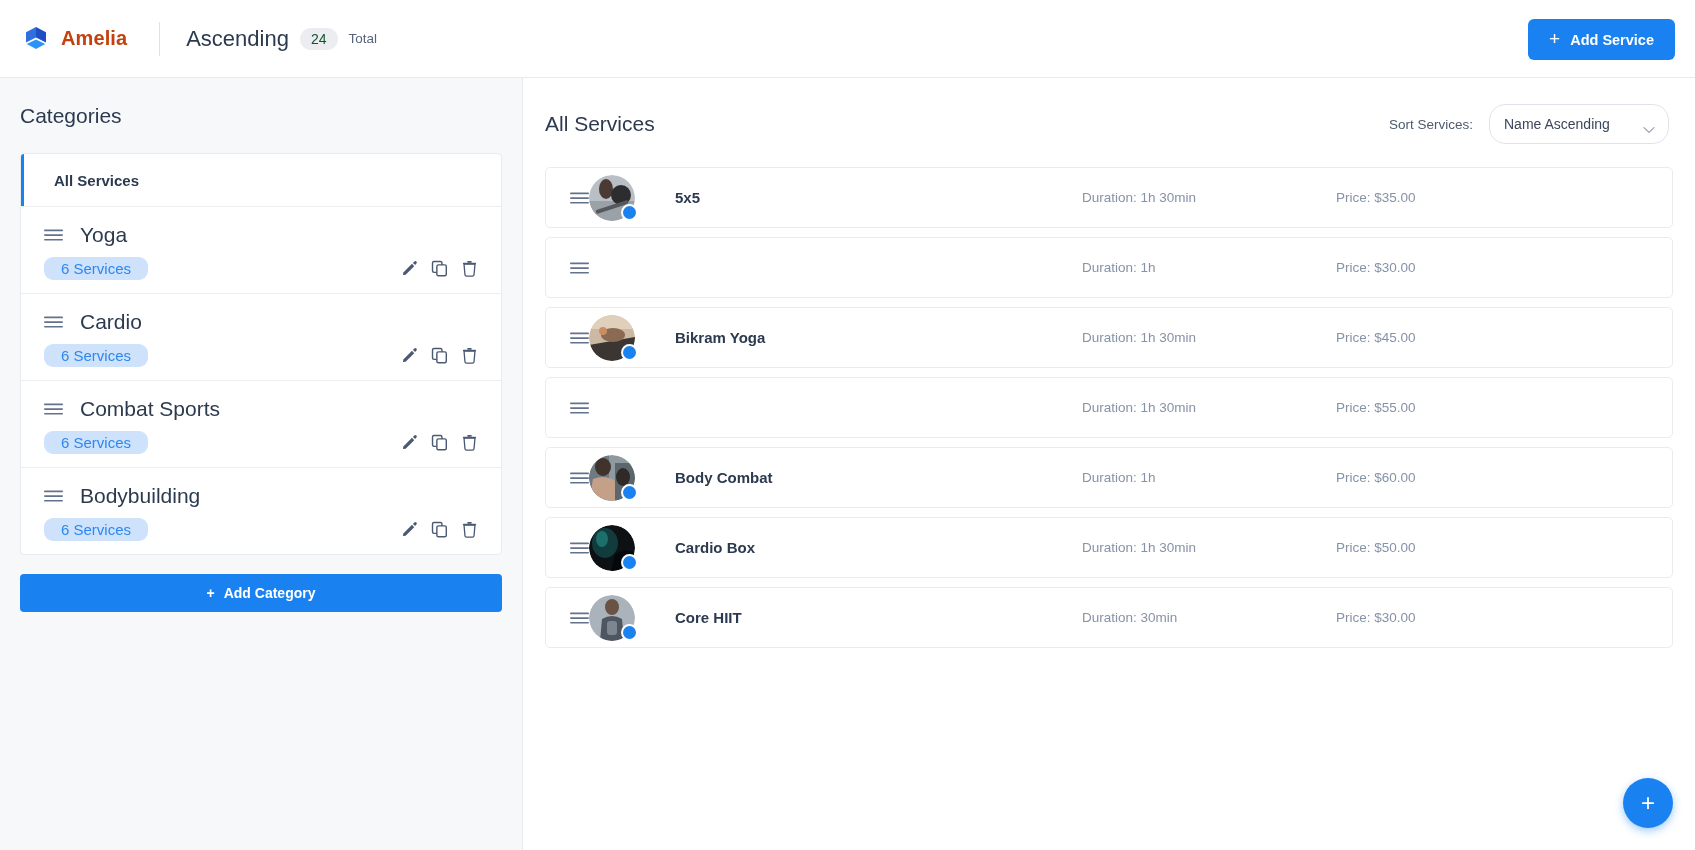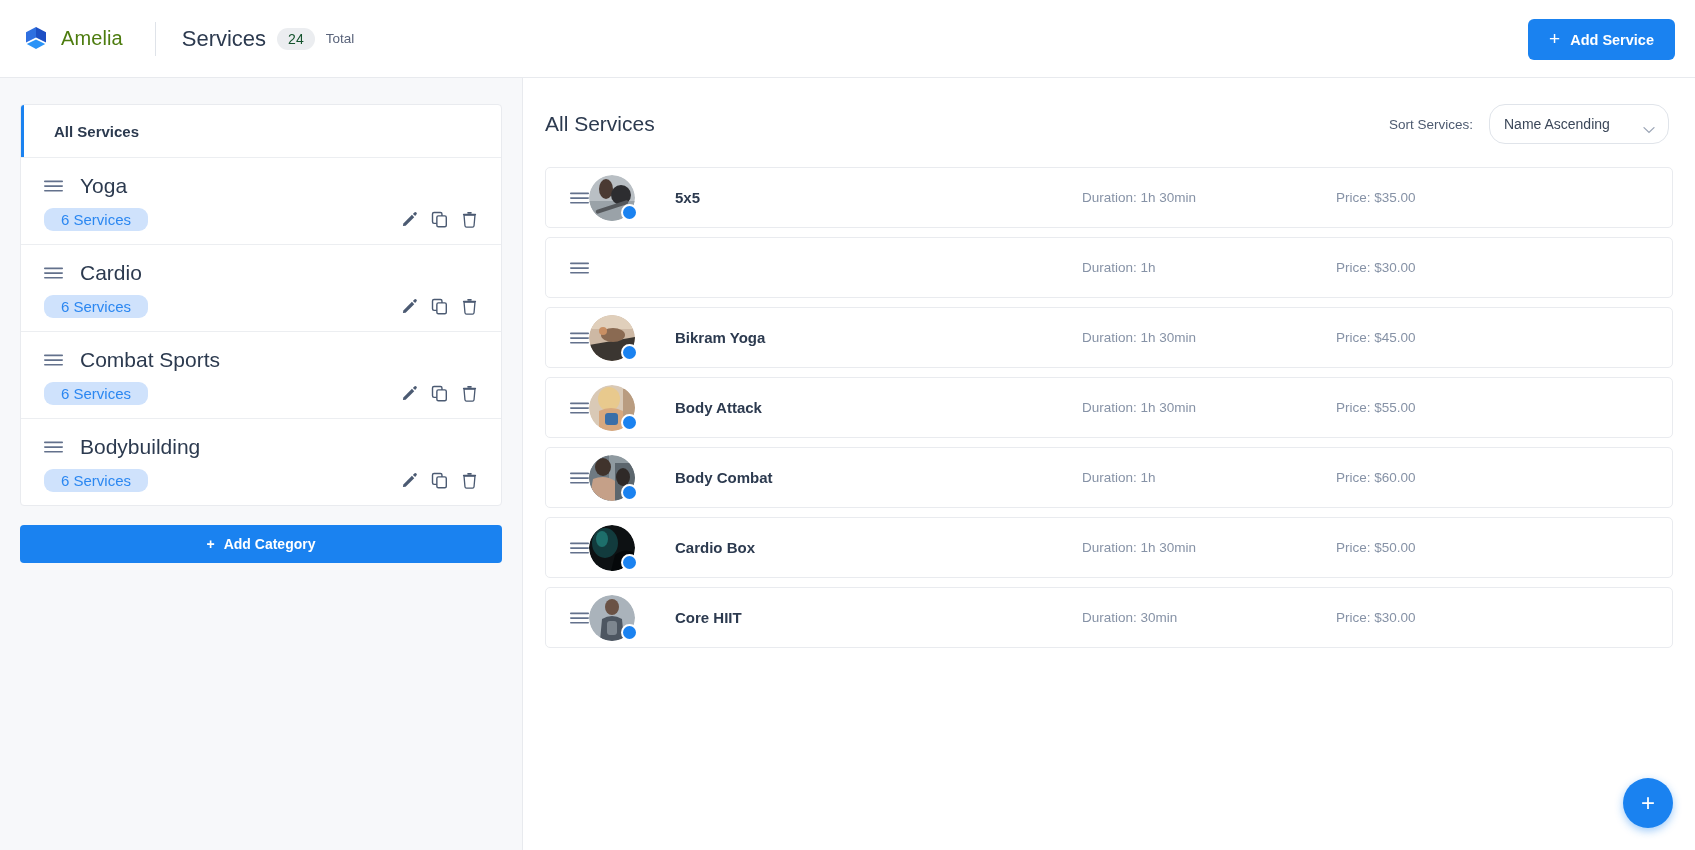--- a/index.html
+++ b/index.html
@@ -24,7 +24,7 @@
   .brand { display: flex; align-items: center; gap: 11px; }
   .logo-cube { width: 28px; height: 28px; position: relative; display: block; }
   .brand-name {
-    font-size: 20px; font-weight: 400; color: #4d7c0f; letter-spacing: .1px;
+    font-size: 20px; font-weight: 700; color: #c2410c; letter-spacing: .1px;
   }
   .vdivider {
     width: 1px; height: 34px; background: #dfe3e9; margin: 0 26px 0 32px;

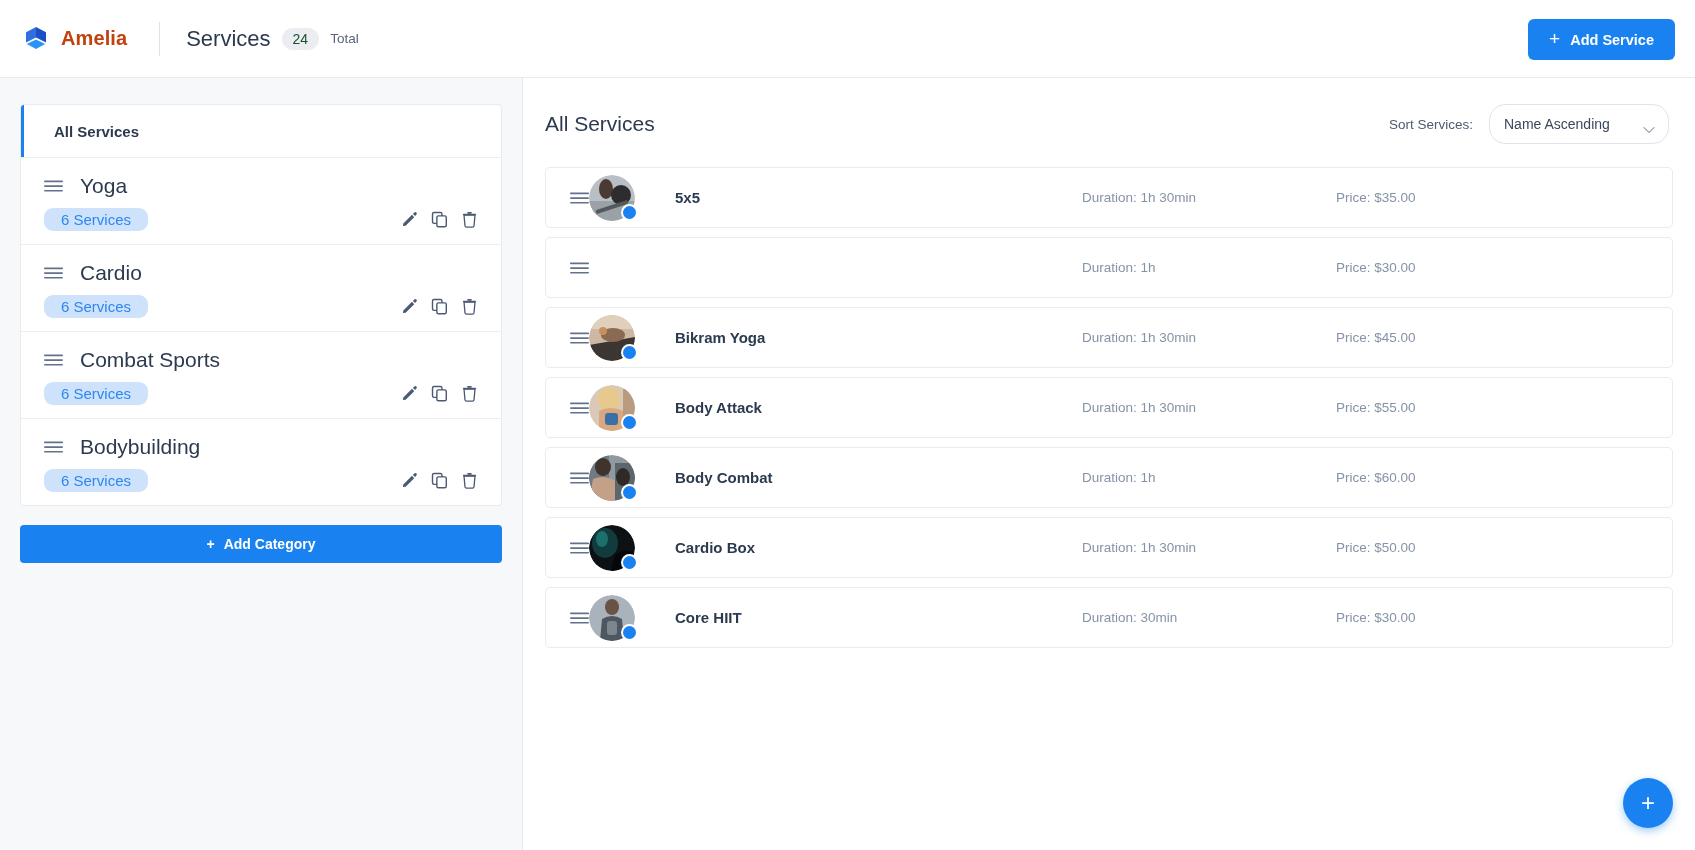--- a/index.html
+++ b/index.html
@@ -191,7 +191,7 @@
   <div class="vdivider"></div>
 
   <div class="page-heading">
-    <span class="page-title">Services</span>
+    <span class="page-title">Ascending</span>
     <span class="count-pill">24</span>
     <span class="count-label">Total</span>
   </div>

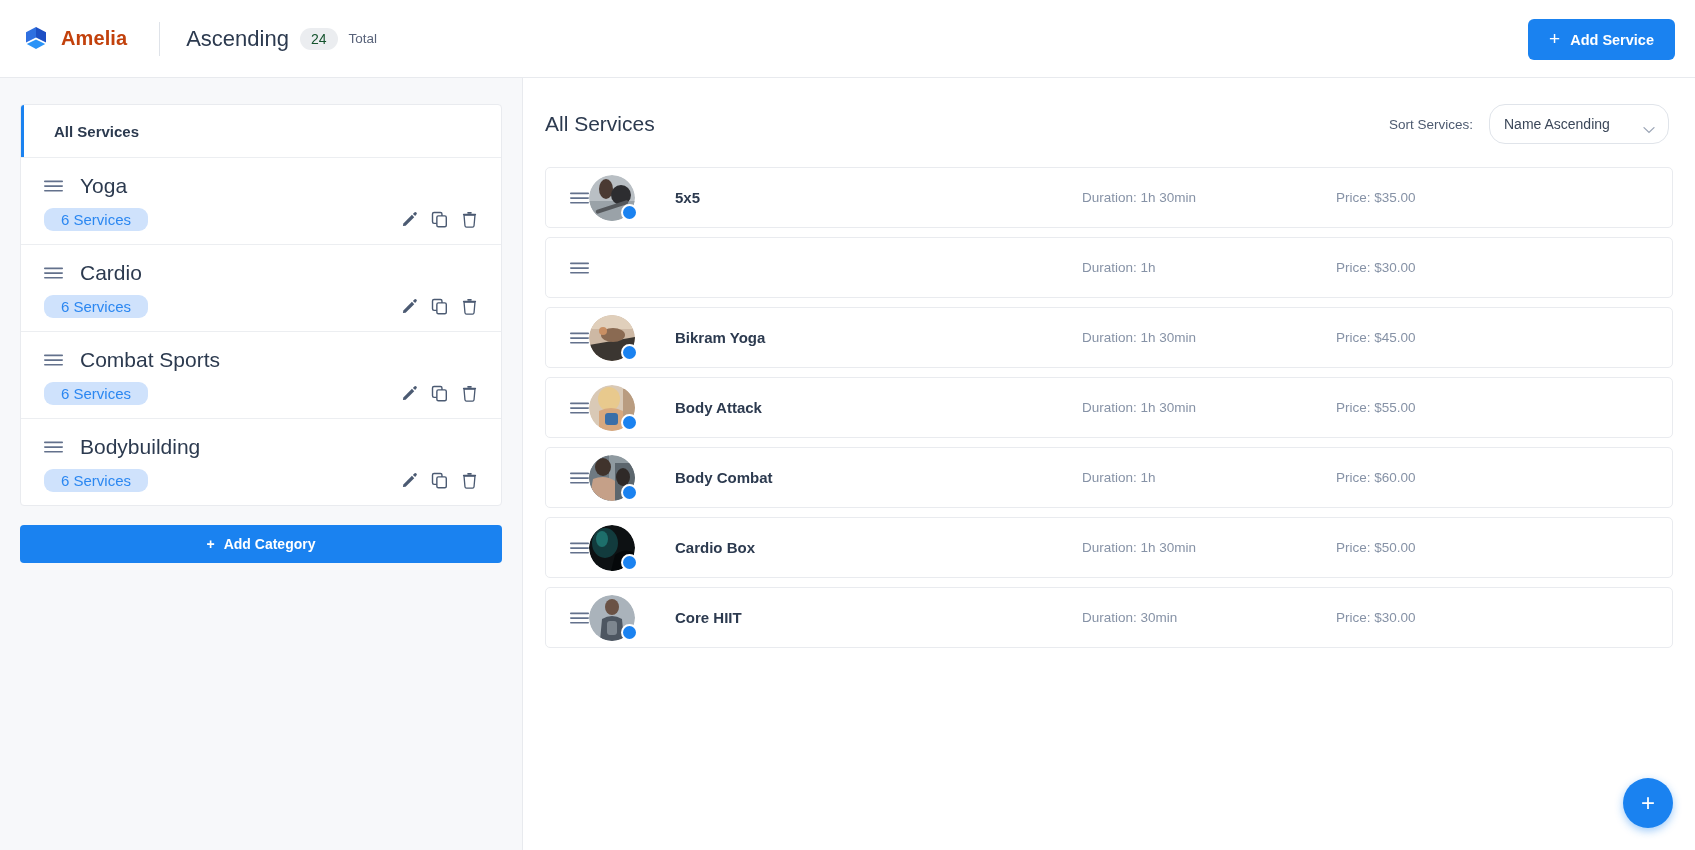--- a/index.html
+++ b/index.html
@@ -205,6 +205,7 @@
 <div class="workspace">
 
   <aside class="sidebar">
+    <h2 class="sidebar-title">Categories</h2>
 
     <div class="cat-card">
       <div class="cat-all">

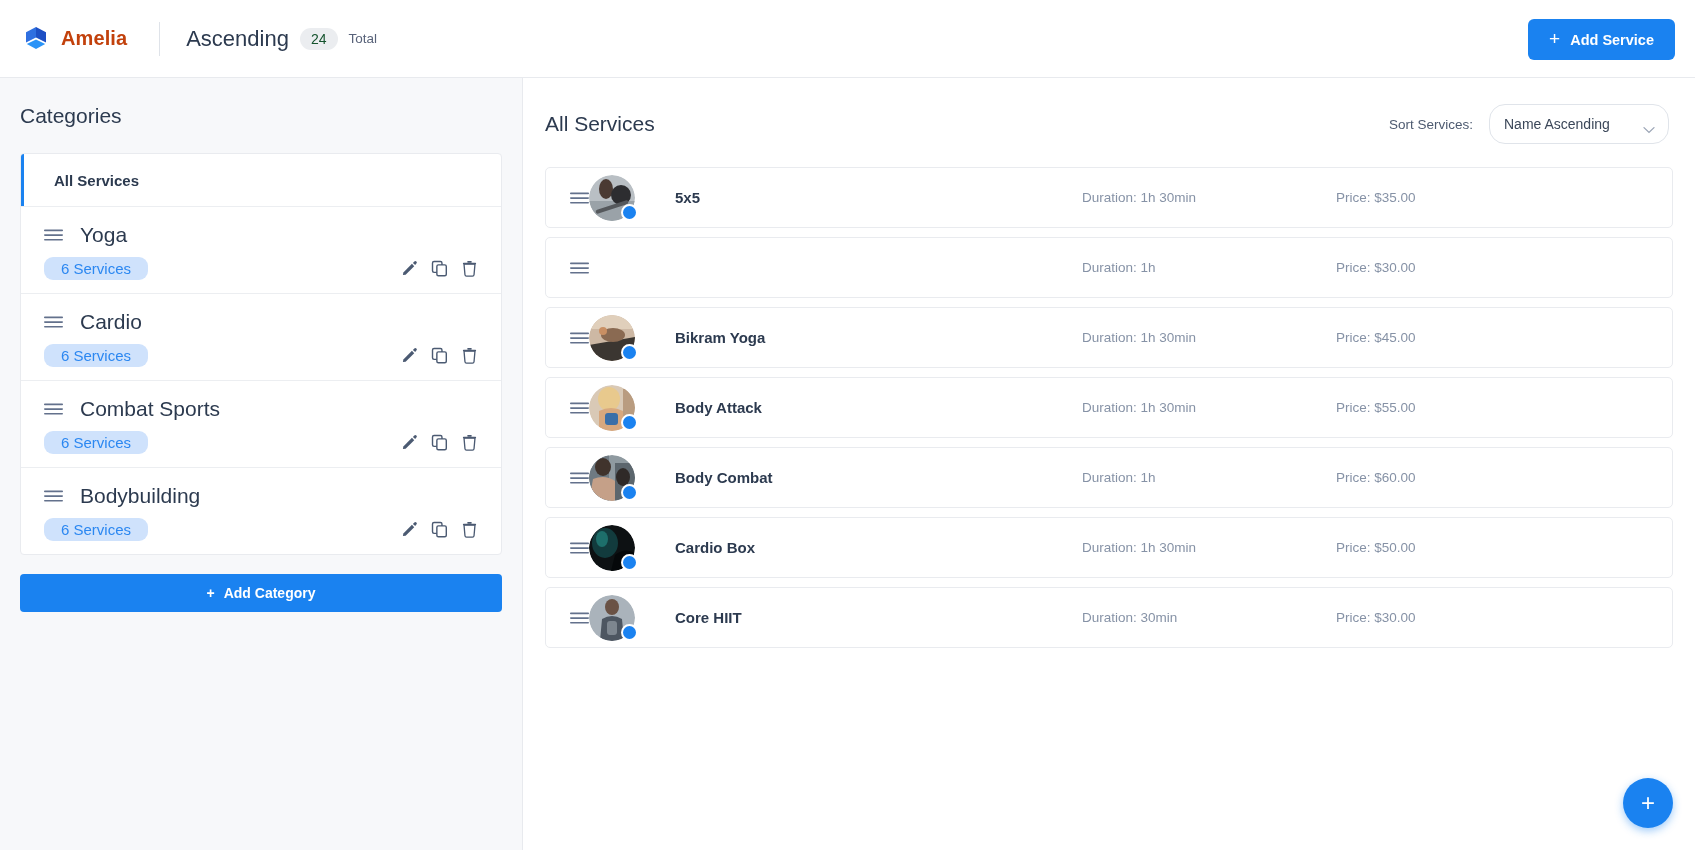--- a/index.html
+++ b/index.html
@@ -472,28 +472,6 @@
               <rect x="0" y="6.2" width="19" height="1.7" rx=".8" fill="#63718c"></rect>
               <rect x="0" y="10.9" width="19" height="1.7" rx=".8" fill="#63718c"></rect>
             </svg>
-        </span>
-        <span class="svc-left">
-          <span class="avatar-wrap">
-            <span class="avatar">
-              <svg viewBox="0 0 46 46" width="46" height="46">
-                  <defs>
-                    <clipPath id="c3">
-                      <circle cx="23" cy="23" r="23"></circle>
-                    </clipPath>
-                  </defs>
-                  <g clip-path="url(#c3)">
-                    <rect width="46" height="46" fill="#d9c9b6"></rect>
-                    <ellipse cx="20" cy="14" rx="11" ry="12" fill="#e8c98d"></ellipse>
-                    <path d="M10 26 q12 -6 24 0 l0 20 l-24 0 Z" fill="#d8a87e"></path>
-                    <rect x="16" y="28" width="13" height="12" rx="3" fill="#3b6fa8"></rect>
-                    <rect x="34" y="4" width="12" height="42" fill="#b99c80"></rect>
-                  </g>
-                </svg>
-            </span>
-            <span class="status-dot"></span>
-          </span>
-          <span class="svc-name">Body Attack</span>
         </span>
         <span class="svc-duration">Duration: 1h 30min</span>
         <span class="svc-price">Price: $55.00</span>

